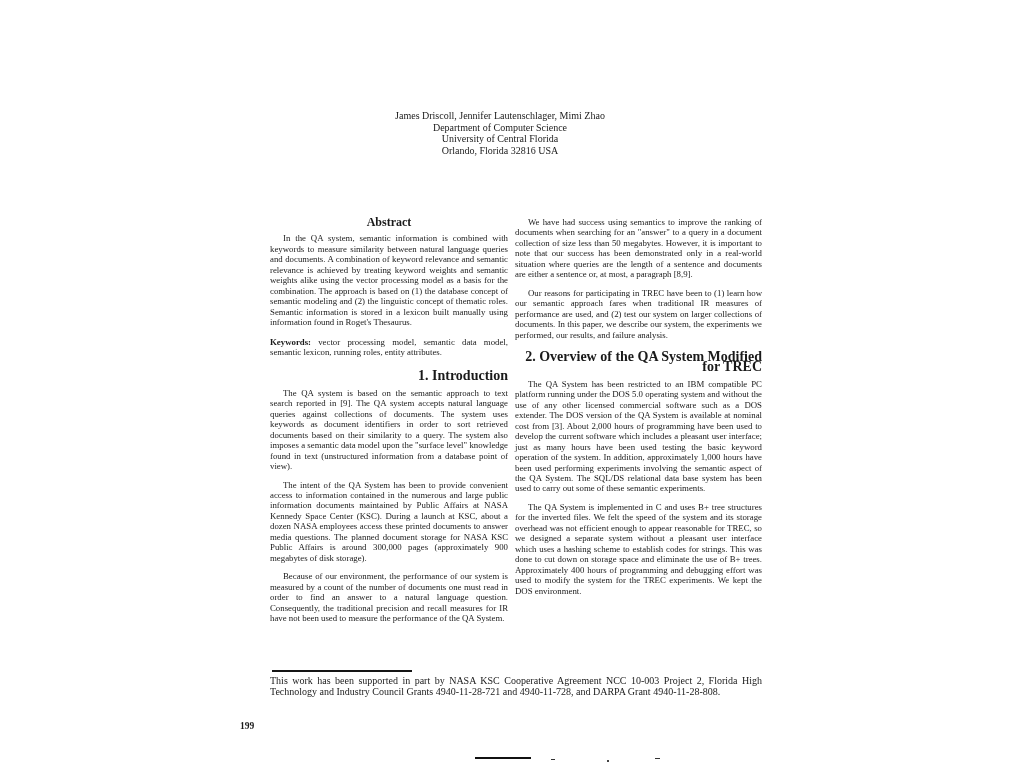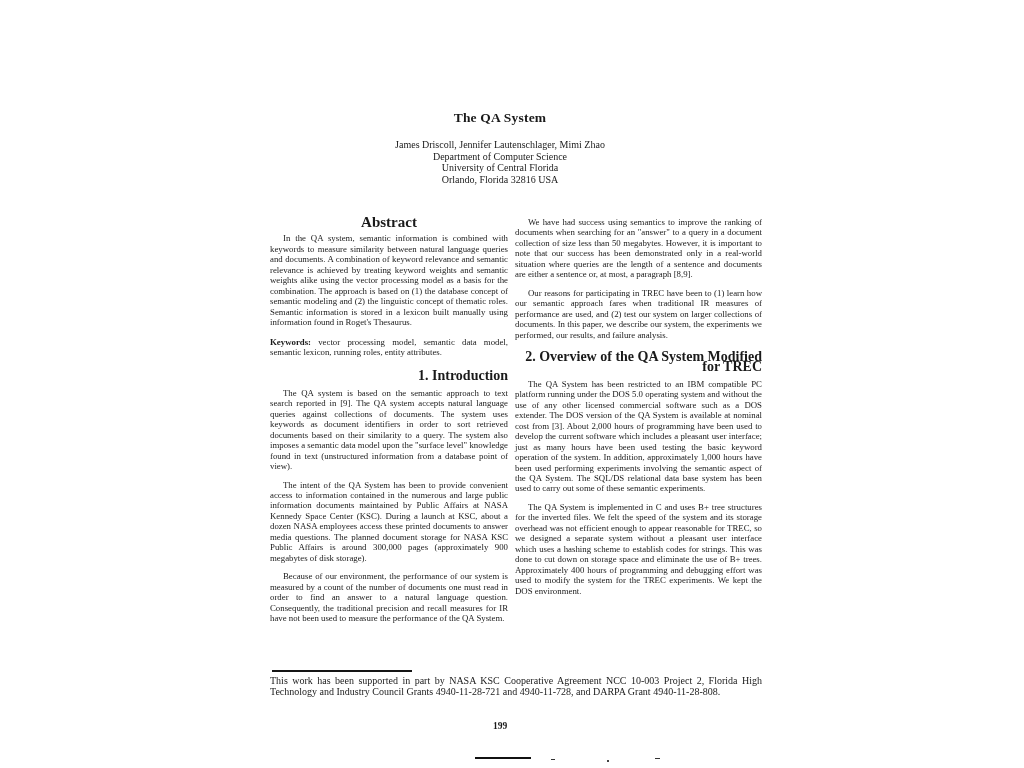--- a/index.html
+++ b/index.html
@@ -42,7 +42,6 @@
 <div class="scan">
 
   <div class="abs headline">
-    <div class="paper-title">The QA System</div>
     <div class="author-line">James Driscoll, Jennifer Lautenschlager, Mimi Zhao</div>
     <div class="author-line">Department of Computer Science</div>
     <div class="author-line">University of Central Florida</div>

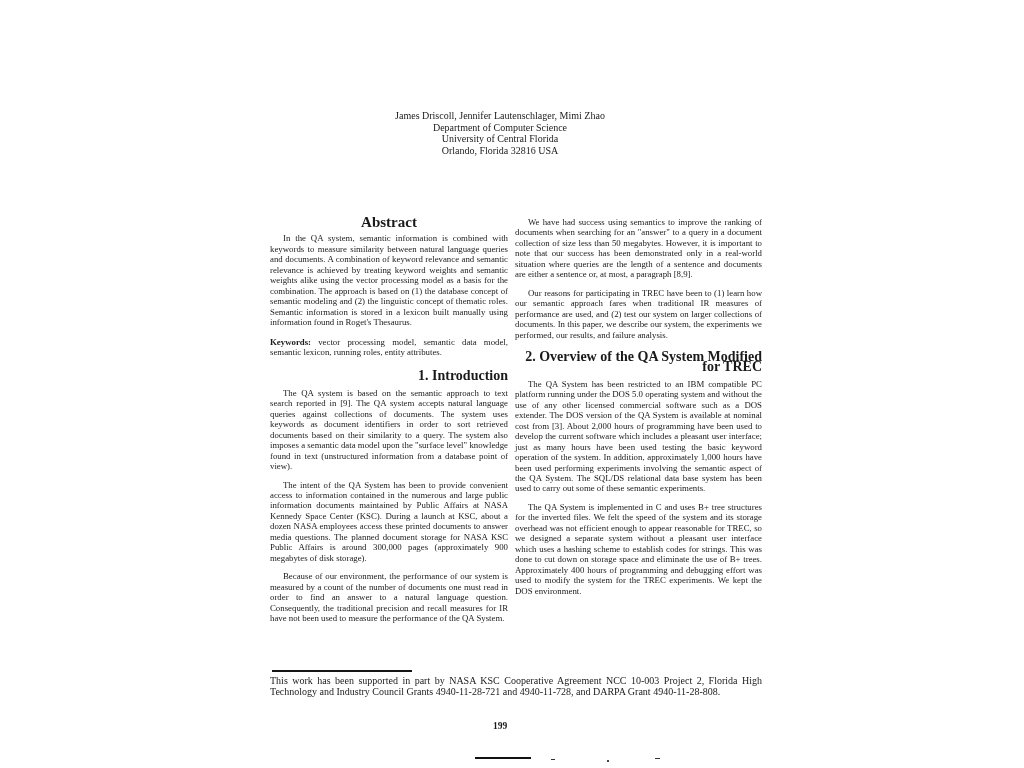--- a/index.html
+++ b/index.html
@@ -19,7 +19,7 @@
   .col{font-size:8.8px;line-height:10.45px;text-align:justify;}
   .col-left{left:270px;top:217px;width:238px;}
   .col-right{left:515px;top:217px;width:247px;}
-  .abstract-head{text-align:center;font-weight:bold;font-size:15px;margin-bottom:6px;}
+  .abstract-head{text-align:center;font-weight:bold;font-size:12px;margin-bottom:6px;}
   .sec-head{font-weight:bold;font-size:14px;margin:12px 0 6px 0;text-align:right;}
   .sec-head.first{margin-top:14px;}
   p.body-par{margin:0 0 8px 0;text-indent:13px;}

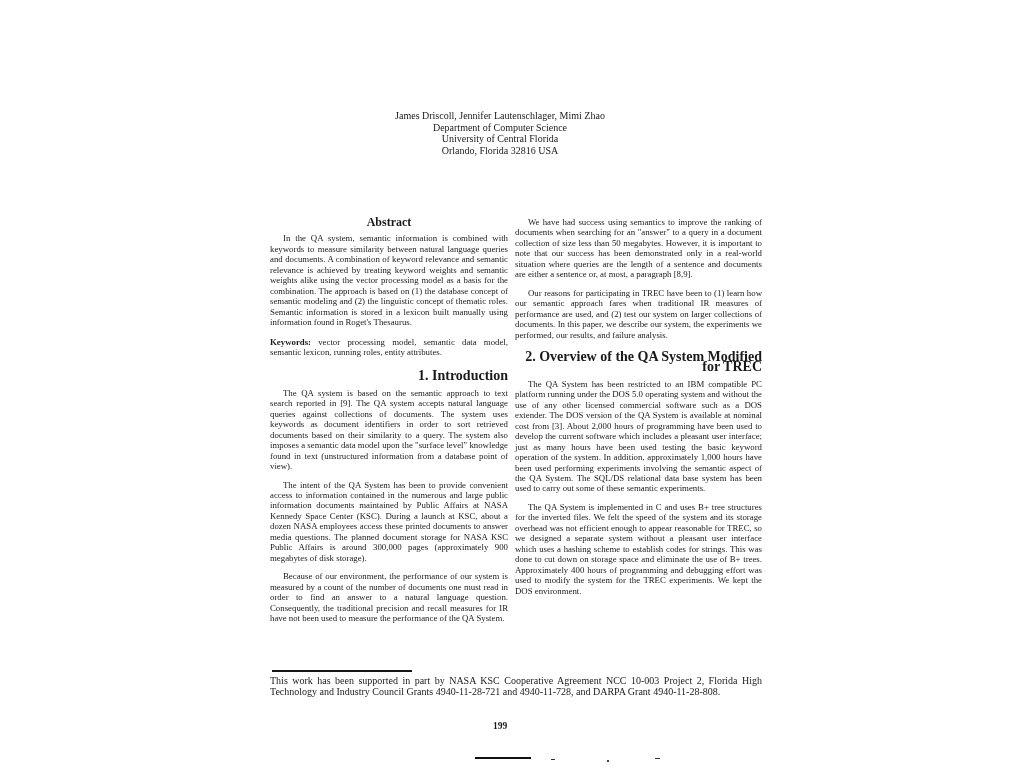--- a/index.html
+++ b/index.html
@@ -29,7 +29,7 @@
   
   .footnote-rule{left:272px;top:670px;width:140px;height:2px;background:#151515;}
   .footnote{left:270px;top:676px;width:492px;font-size:10px;line-height:10.8px;text-align:justify;}
-  .page-number{left:240px;top:721px;width:520px;text-align:center;font-size:9.5px;font-weight:bold;}
+  .page-number{left:240px;top:721px;width:520px;text-align:left;font-size:9.5px;font-weight:bold;}
   
   .artifact-line{left:475px;top:757px;width:56px;height:2px;background:#111;}
   .artifact-dot1{left:551px;top:759px;width:4px;height:1px;background:#333;}

